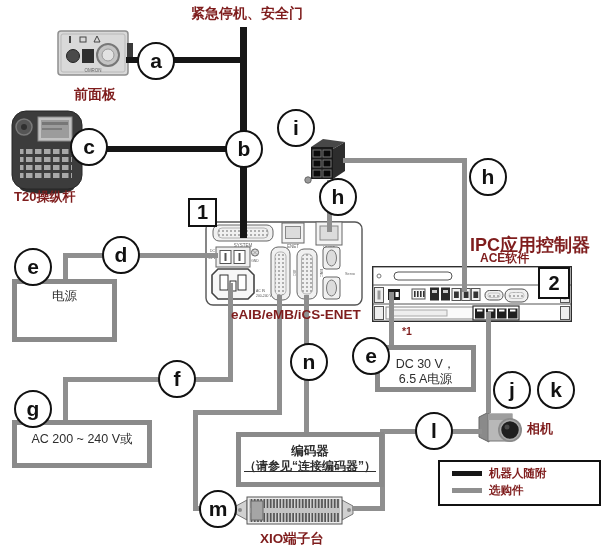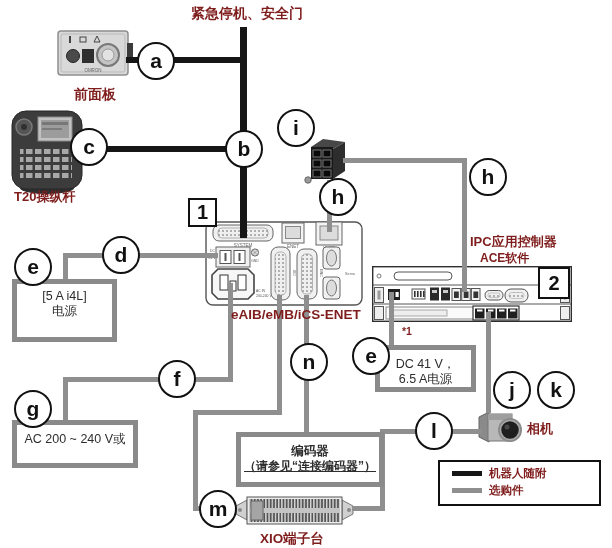--- a/index.html
+++ b/index.html
@@ -304,7 +304,7 @@
   <div class="lbl bold" style="left:74px;top:86px;font-size:14px;text-align:center;">前面板</div>
   <div class="lbl bold" style="left:14px;top:188px;font-size:13px;">T20操纵杆</div>
   <div class="lbl" style="left:231px;top:307px;font-size:13.5px;font-weight:600;">eAIB/eMB/iCS-ENET</div>
-  <div class="lbl bold" style="left:470px;top:233px;font-size:13px;">IPC应用控制器</div>
+  <div class="lbl bold" style="left:470px;top:233px;font-size:18px;">IPC应用控制器</div>
   <div class="lbl bold" style="left:480px;top:250px;font-size:12px;">ACE软件</div>
   <div class="lbl bold" style="left:402px;top:325px;font-size:10.5px;">*1</div>
   <div class="lbl bold" style="left:527px;top:420px;font-size:13px;">相机</div>

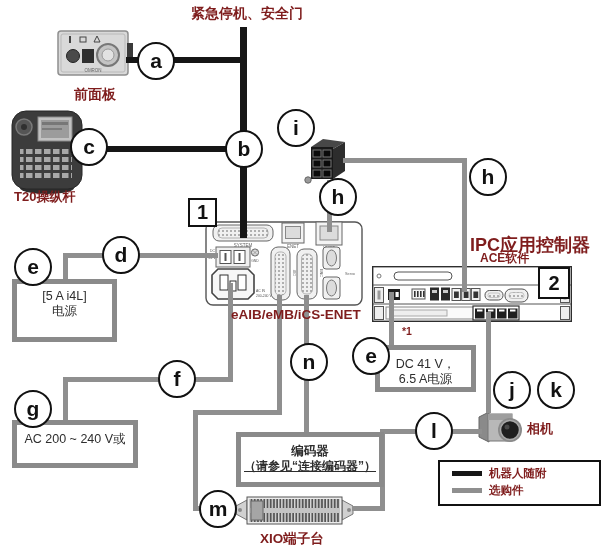--- a/index.html
+++ b/index.html
@@ -220,7 +220,6 @@
   <div class="wire-g" style="left:352px;top:506px;width:32px;height:5px"></div>
 
   <div class="gbox" style="left:12px;top:279px;width:105px;height:63px;padding-top:5px;">
-    <div class="l1">[5 A i4L]</div>
     <div class="l1">电源</div>
   </div>
 

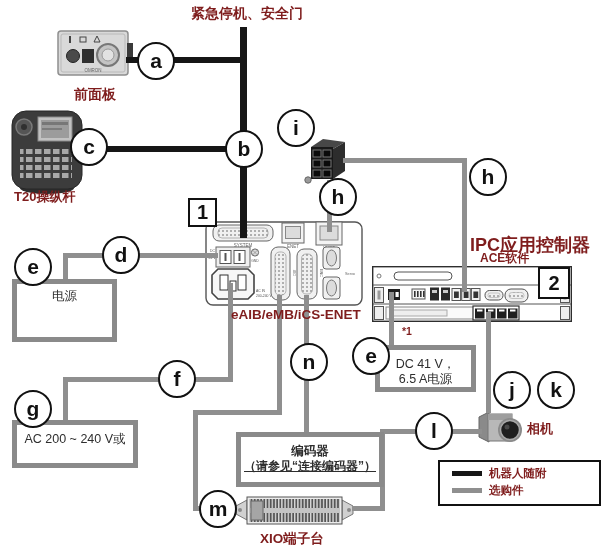--- a/index.html
+++ b/index.html
@@ -228,7 +228,7 @@
   </div>
 
   <div class="gbox" style="left:375px;top:345px;width:101px;height:47px;padding-top:7px;">
-    <div class="l1">DC 41 V，</div>
+    <div class="l1">DC 30 V，</div>
     <div class="l1">6.5 A电源</div>
   </div>
 

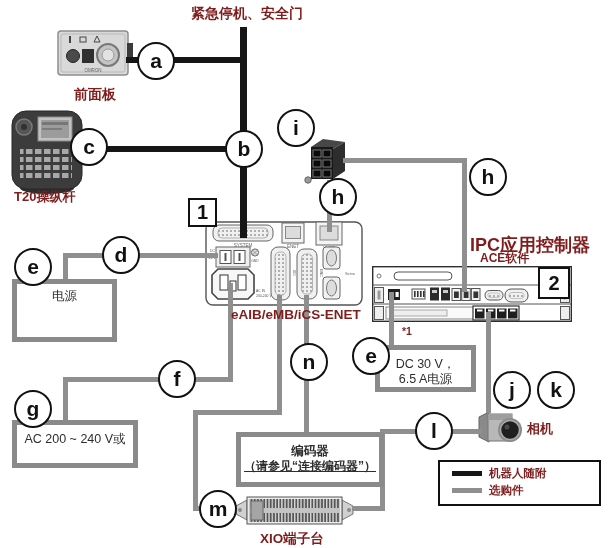--- a/index.html
+++ b/index.html
@@ -223,7 +223,7 @@
     <div class="l1">电源</div>
   </div>
 
-  <div class="gbox" style="left:12px;top:420px;width:126px;height:48px;padding-top:7px;">
+  <div class="gbox" style="left:12px;top:420px;width:140px;height:48px;padding-top:7px;">
     <div class="l1">AC 200 ~ 240 V或</div>
   </div>
 

